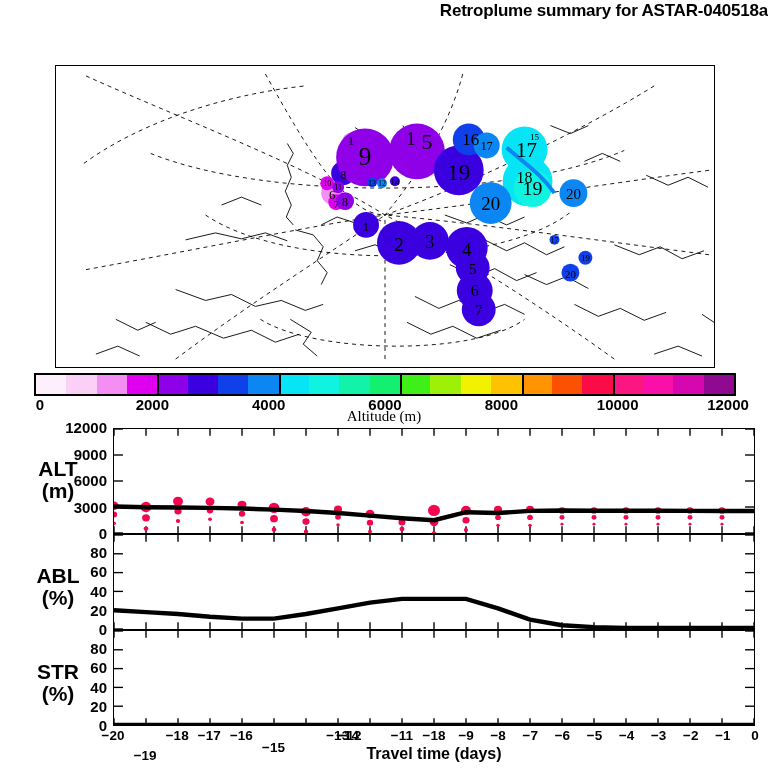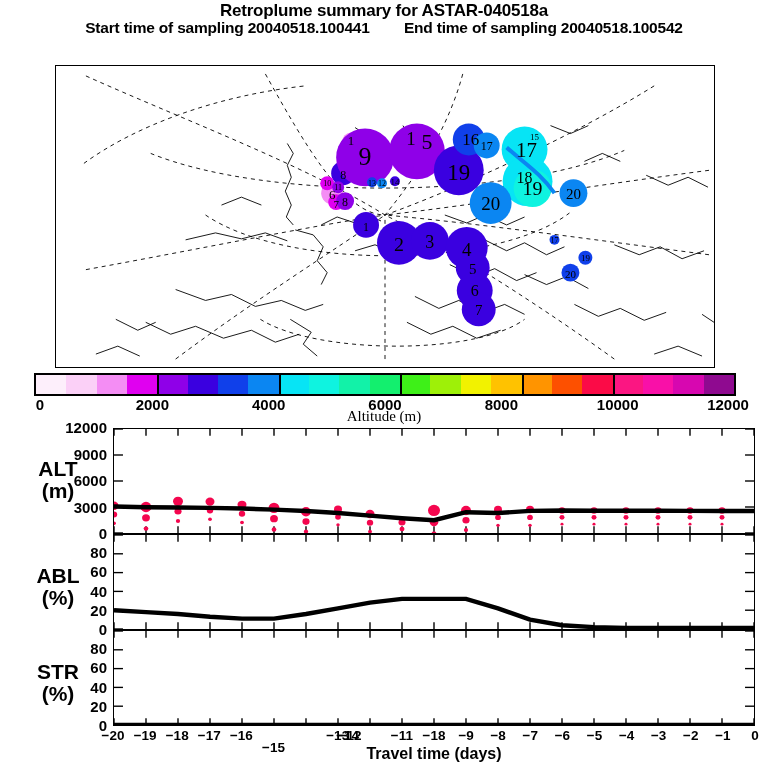--- a/index.html
+++ b/index.html
@@ -8,7 +8,7 @@
   .abs{position:absolute;}
   
   #title-block{left:0;top:0;width:768px;text-align:center;}
-  .t-line{font-weight:bold;line-height:1.08;letter-spacing:-0.2px;}
+  .t-line{font-weight:bold;line-height:1.08;letter-spacing:-0.2px;text-align:right;}
   #title-main{font-size:17px;padding-top:2px;}
   #title-times{font-size:15.5px;}
   #title-met{font-size:15px;}

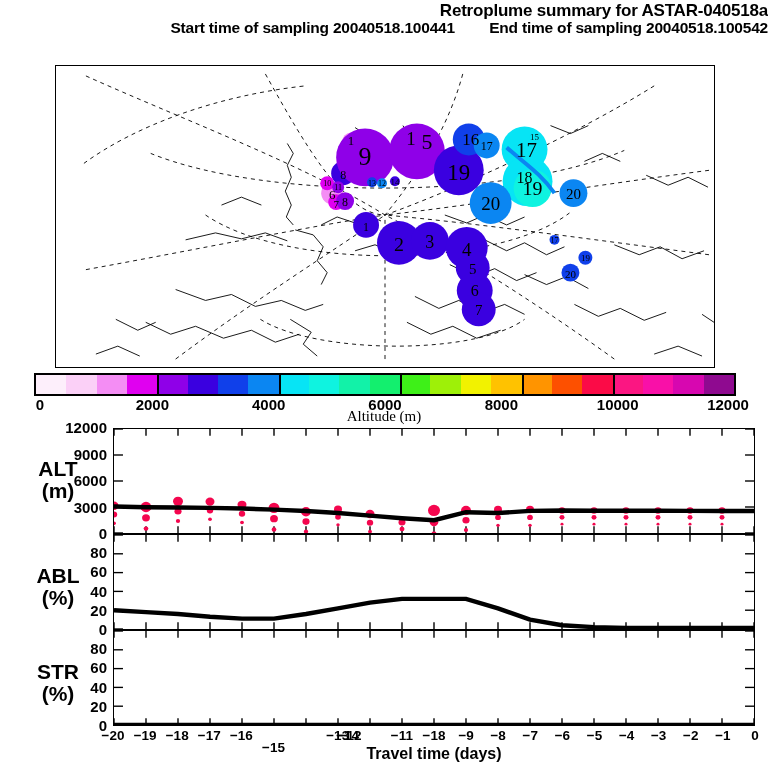--- a/index.html
+++ b/index.html
@@ -49,11 +49,6 @@
 
 <div id="title-block" class="abs">
   <div class="t-line" id="title-main">Retroplume summary for ASTAR-040518a</div>
-  <div class="t-line" id="title-times">
-    <span>Start time of sampling 20040518.100441</span>
-    <span class="gap"></span>
-    <span>End time of sampling 20040518.100542</span>
-  </div>
 </div>
 
 <div id="map-panel" class="abs">

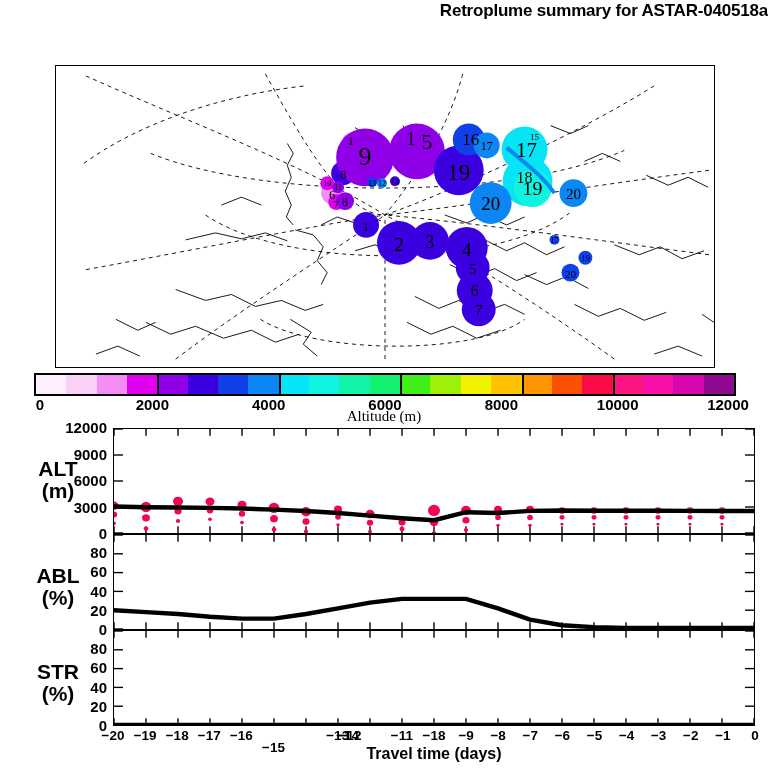--- a/index.html
+++ b/index.html
@@ -492,7 +492,7 @@
 
 <div id="xticks">
     <span class="xt" style="left: 113px;">−20</span>
-    <span class="xt" style="left: 145.1px;">−19</span>
+    <span class="xt" style="left: 145.1px; margin-top: 20px;">−19</span>
     <span class="xt" style="left: 177.2px;">−18</span>
     <span class="xt" style="left: 209.3px;">−17</span>
     <span class="xt" style="left: 241.4px;">−16</span>

